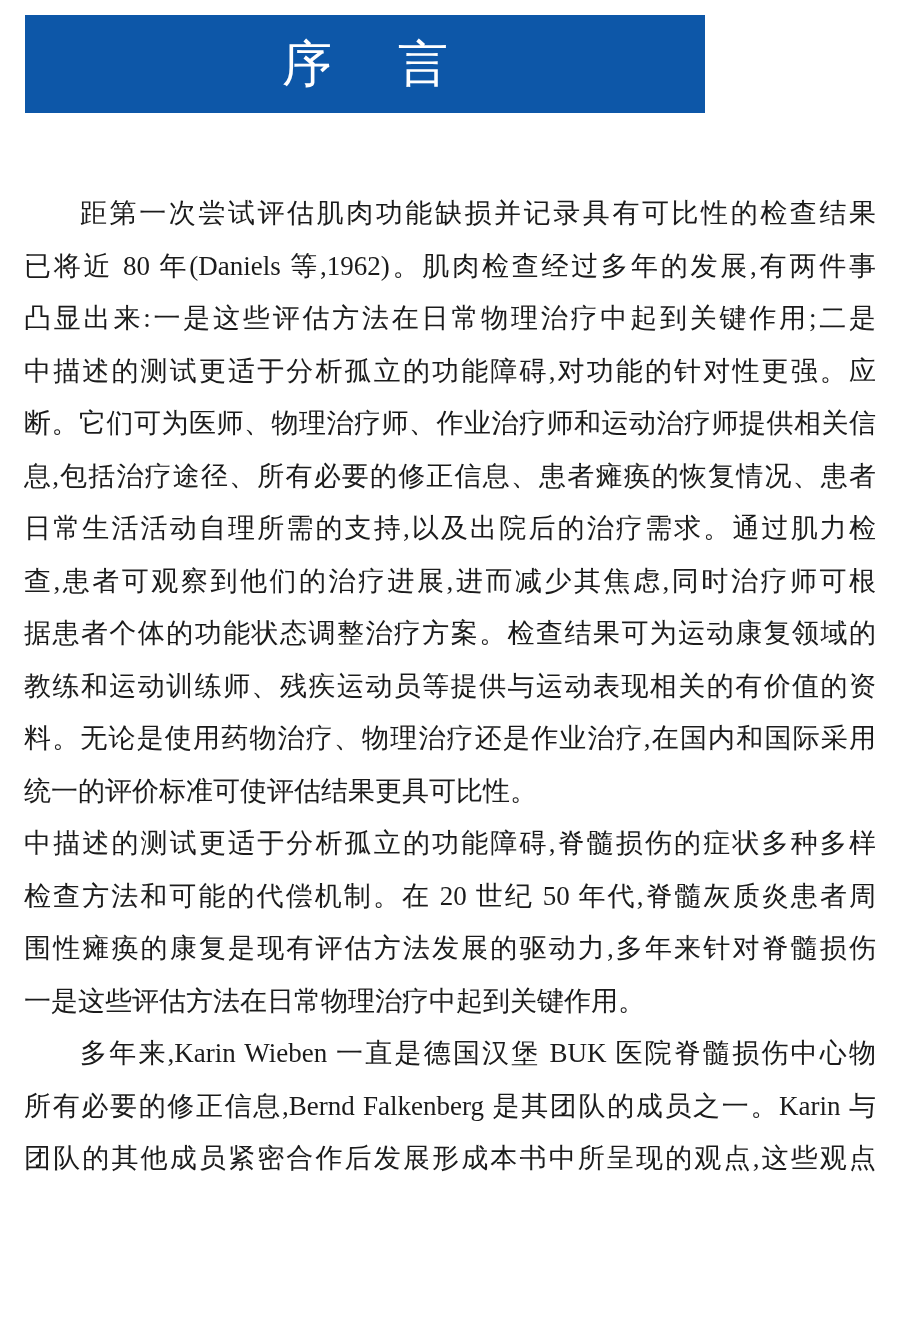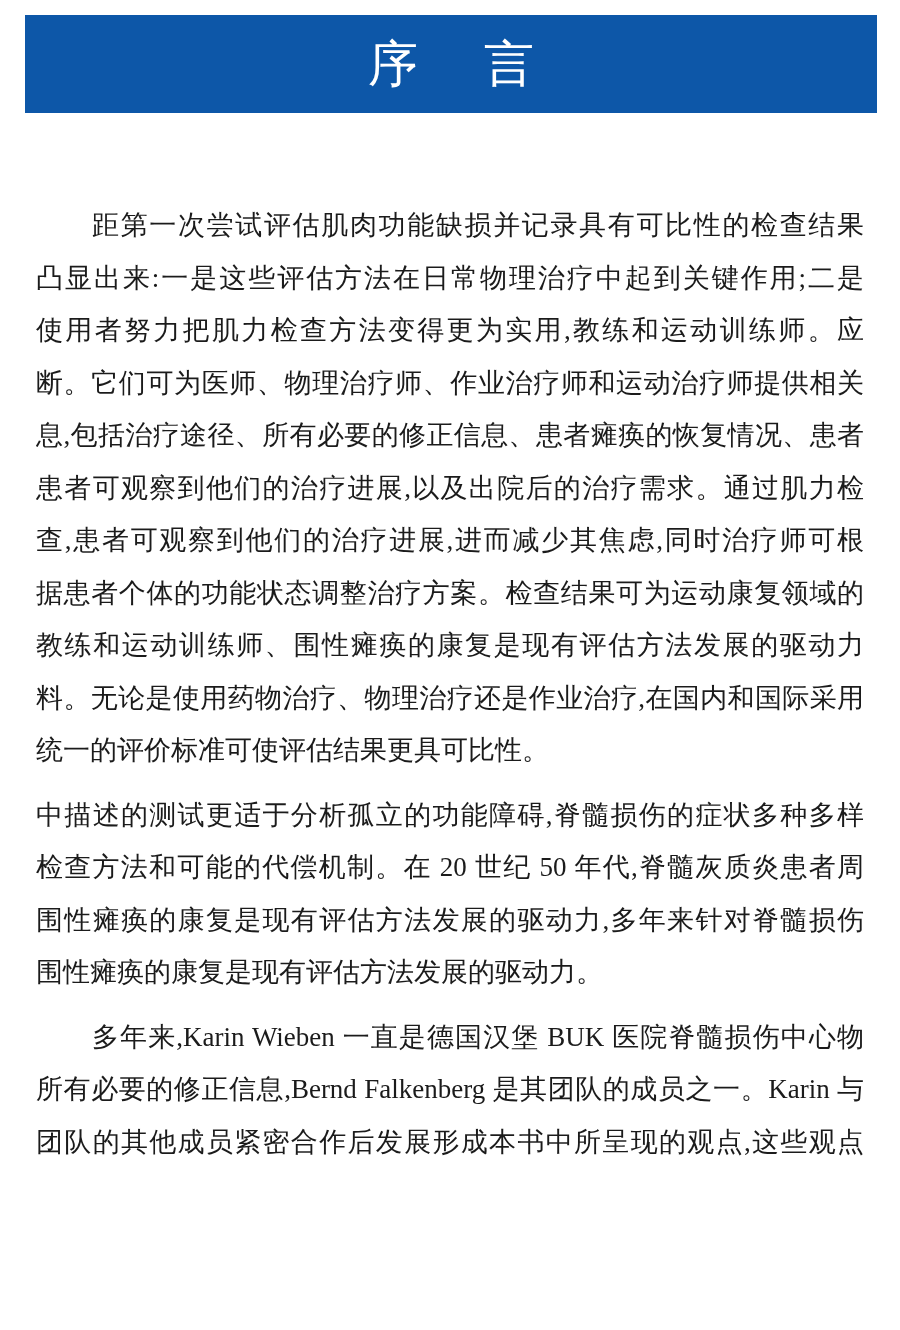--- a/index.html
+++ b/index.html
@@ -23,7 +23,7 @@
     position: absolute;
     left: 25px;
     top: 15px;
-    width: 852px;
+    width: 680px;
     height: 98px;
     display: flex;
     align-items: center;

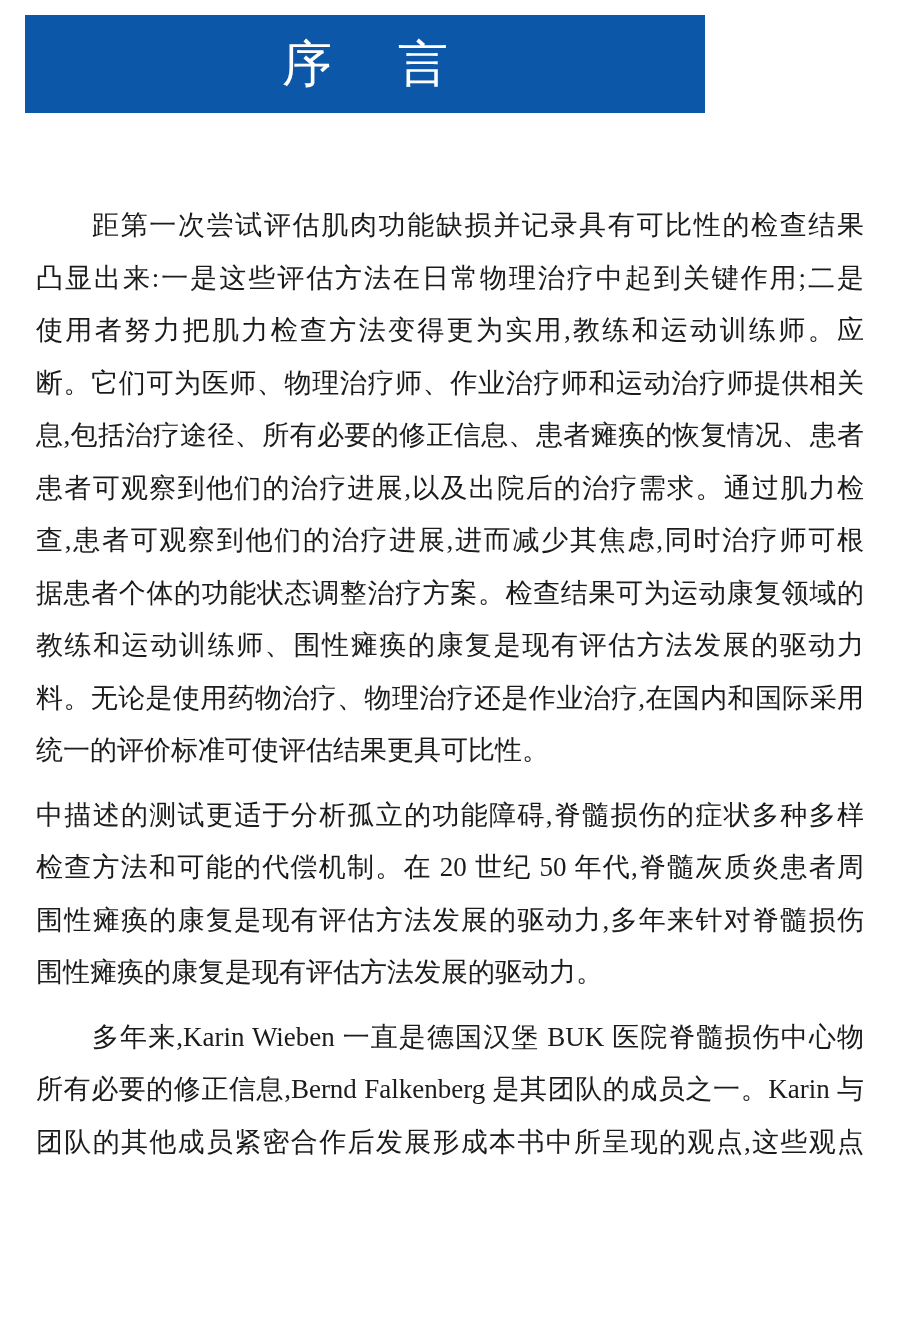--- a/index.html
+++ b/index.html
@@ -46,7 +46,7 @@
     color: #1b1b1b;
     font-size: 27px;
   }
-  .paragraph { margin: 12px; }
+  .paragraph { margin: 0; }
   .line {
     line-height: 52.5px;
     height: 52.5px;

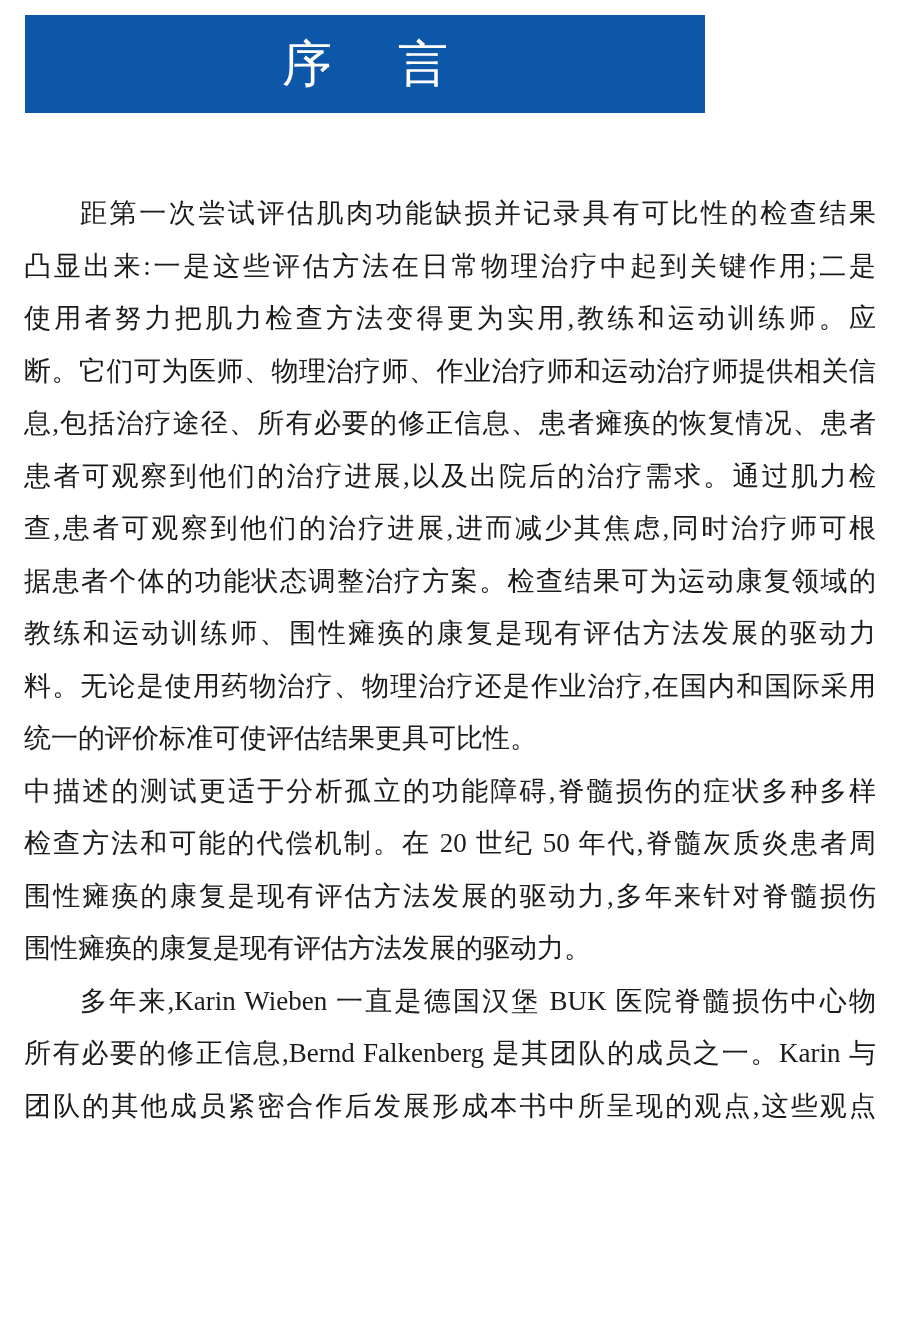--- a/index.html
+++ b/index.html
@@ -69,6 +69,7 @@
   <div class="body-text">
       <div class="paragraph">
         <div class="line indent">距第一次尝试评估肌肉功能缺损并记录具有可比性的检查结果</div>
+        <div class="line">已将近 80 年(Daniels 等,1962)。肌肉检查经过多年的发展,有两件事</div>
         <div class="line">凸显出来:一是这些评估方法在日常物理治疗中起到关键作用;二是</div>
         <div class="line">使用者努力把肌力检查方法变得更为实用,教练和运动训练师。应</div>
         <div class="line">断。它们可为医师、物理治疗师、作业治疗师和运动治疗师提供相关信</div>

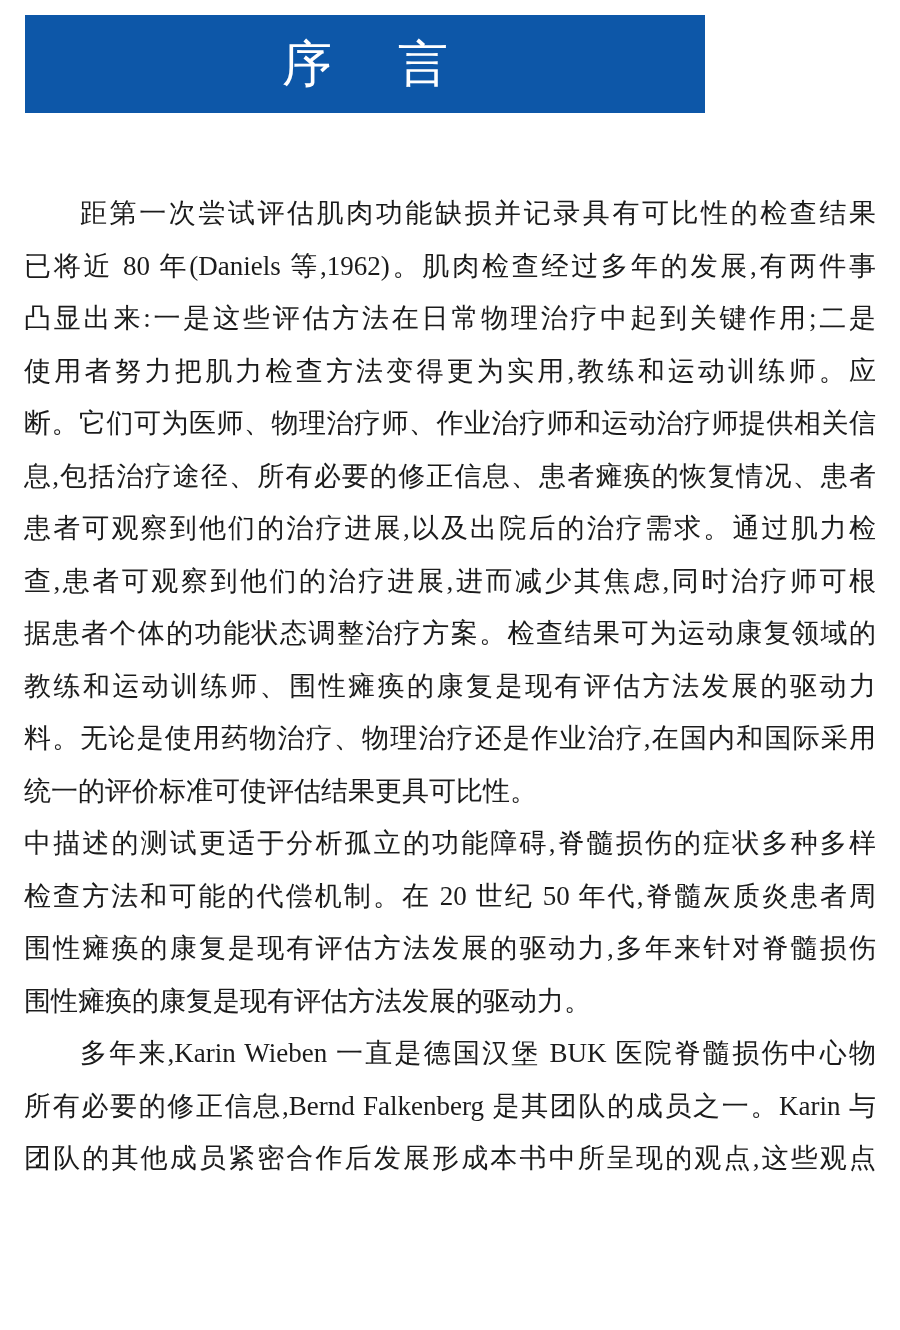--- a/index.html
+++ b/index.html
@@ -71,7 +71,7 @@
         <div class="line indent">距第一次尝试评估肌肉功能缺损并记录具有可比性的检查结果</div>
         <div class="line">已将近 80 年(Daniels 等,1962)。肌肉检查经过多年的发展,有两件事</div>
         <div class="line">凸显出来:一是这些评估方法在日常物理治疗中起到关键作用;二是</div>
-        <div class="line">使用者努力把肌力检查方法变得更为实用,教练和运动训练师。应</div>
+        <div class="line">中描述的测试更适于分析孤立的功能障碍,对功能的针对性更强。应</div>
         <div class="line">断。它们可为医师、物理治疗师、作业治疗师和运动治疗师提供相关信</div>
         <div class="line">息,包括治疗途径、所有必要的修正信息、患者瘫痪的恢复情况、患者</div>
         <div class="line">患者可观察到他们的治疗进展,以及出院后的治疗需求。通过肌力检</div>

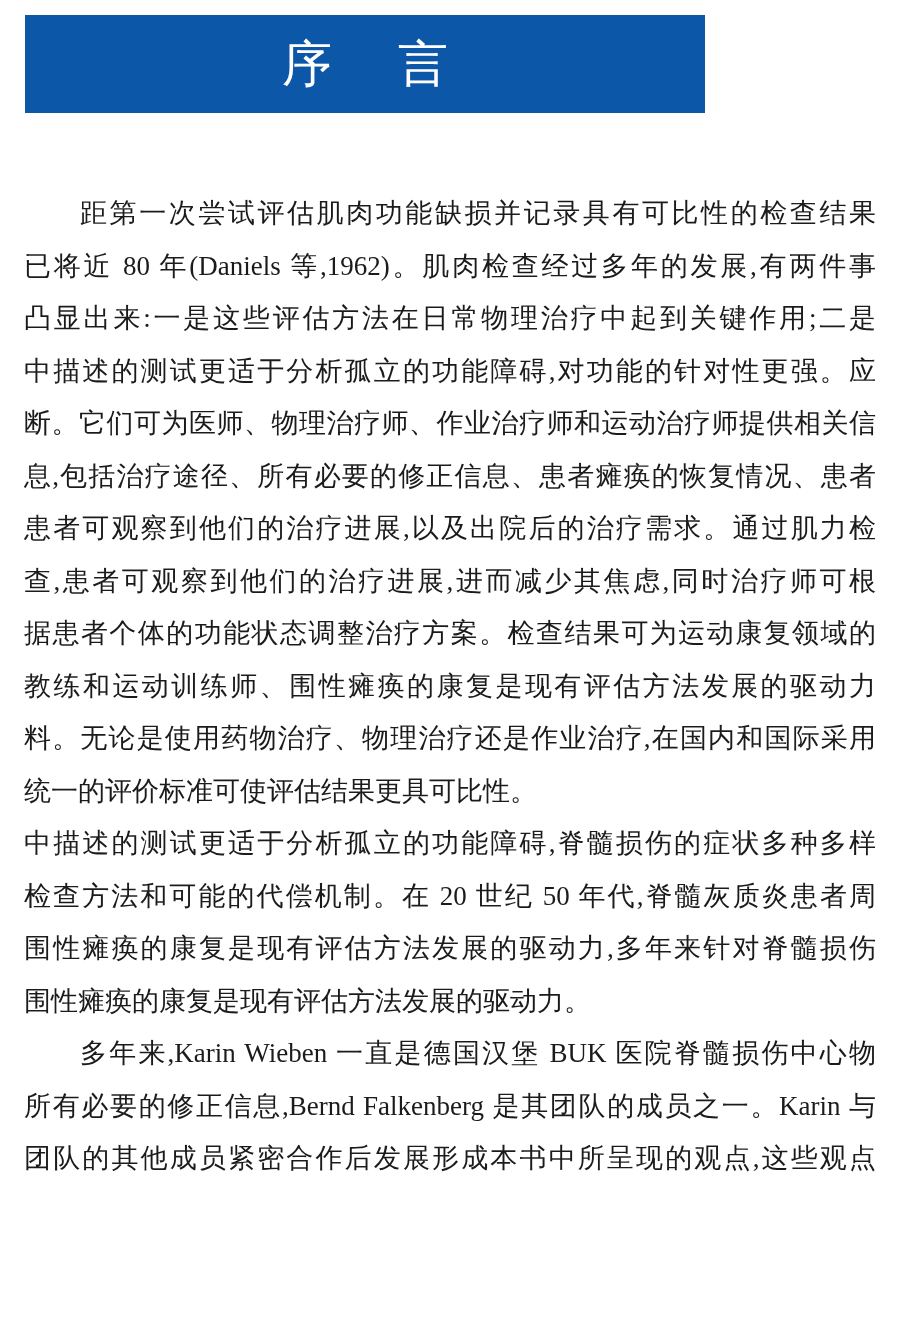--- a/index.html
+++ b/index.html
@@ -74,7 +74,7 @@
         <div class="line">中描述的测试更适于分析孤立的功能障碍,对功能的针对性更强。应</div>
         <div class="line">断。它们可为医师、物理治疗师、作业治疗师和运动治疗师提供相关信</div>
         <div class="line">息,包括治疗途径、所有必要的修正信息、患者瘫痪的恢复情况、患者</div>
-        <div class="line">患者可观察到他们的治疗进展,以及出院后的治疗需求。通过肌力检</div>
+        <div class="line">日常生活活动自理所需的支持,以及出院后的治疗需求。通过肌力检</div>
         <div class="line">查,患者可观察到他们的治疗进展,进而减少其焦虑,同时治疗师可根</div>
         <div class="line">据患者个体的功能状态调整治疗方案。检查结果可为运动康复领域的</div>
         <div class="line">教练和运动训练师、围性瘫痪的康复是现有评估方法发展的驱动力</div>

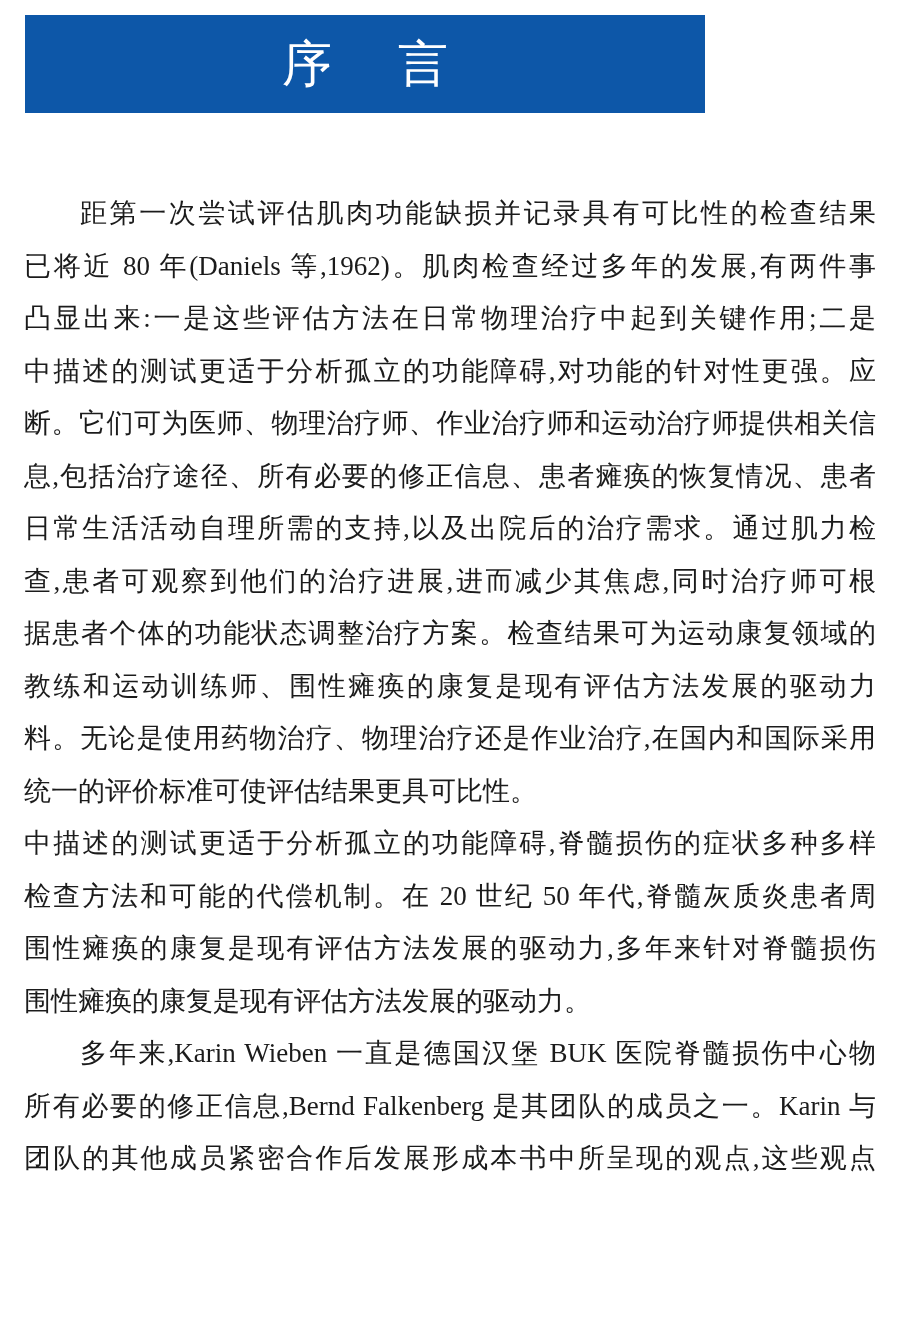--- a/index.html
+++ b/index.html
@@ -77,7 +77,7 @@
         <div class="line">日常生活活动自理所需的支持,以及出院后的治疗需求。通过肌力检</div>
         <div class="line">查,患者可观察到他们的治疗进展,进而减少其焦虑,同时治疗师可根</div>
         <div class="line">据患者个体的功能状态调整治疗方案。检查结果可为运动康复领域的</div>
-        <div class="line">教练和运动训练师、围性瘫痪的康复是现有评估方法发展的驱动力</div>
+        <div class="line">教练和运动训练师、残疾运动员等提供与运动表现相关的有价值的资</div>
         <div class="line">料。无论是使用药物治疗、物理治疗还是作业治疗,在国内和国际采用</div>
         <div class="line end">统一的评价标准可使评估结果更具可比性。</div>
       </div>

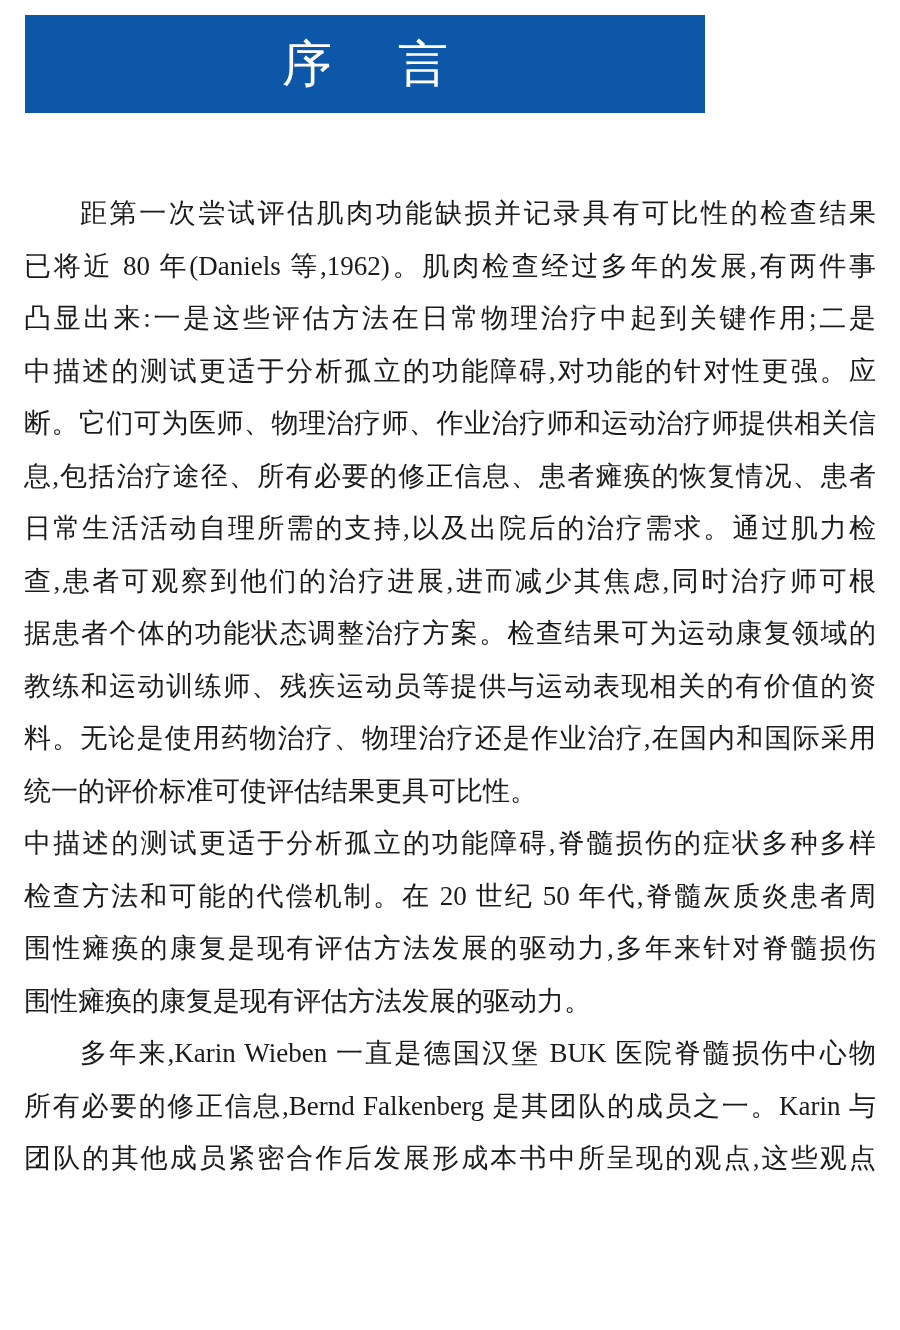--- a/index.html
+++ b/index.html
@@ -85,7 +85,7 @@
         <div class="line">中描述的测试更适于分析孤立的功能障碍,脊髓损伤的症状多种多样</div>
         <div class="line">检查方法和可能的代偿机制。在 20 世纪 50 年代,脊髓灰质炎患者周</div>
         <div class="line">围性瘫痪的康复是现有评估方法发展的驱动力,多年来针对脊髓损伤</div>
-        <div class="line end">围性瘫痪的康复是现有评估方法发展的驱动力。</div>
+        <div class="line end">一是这些评估方法在日常物理治疗中起到关键作用。</div>
       </div>
       <div class="paragraph">
         <div class="line indent">多年来,Karin Wieben 一直是德国汉堡 BUK 医院脊髓损伤中心物</div>

